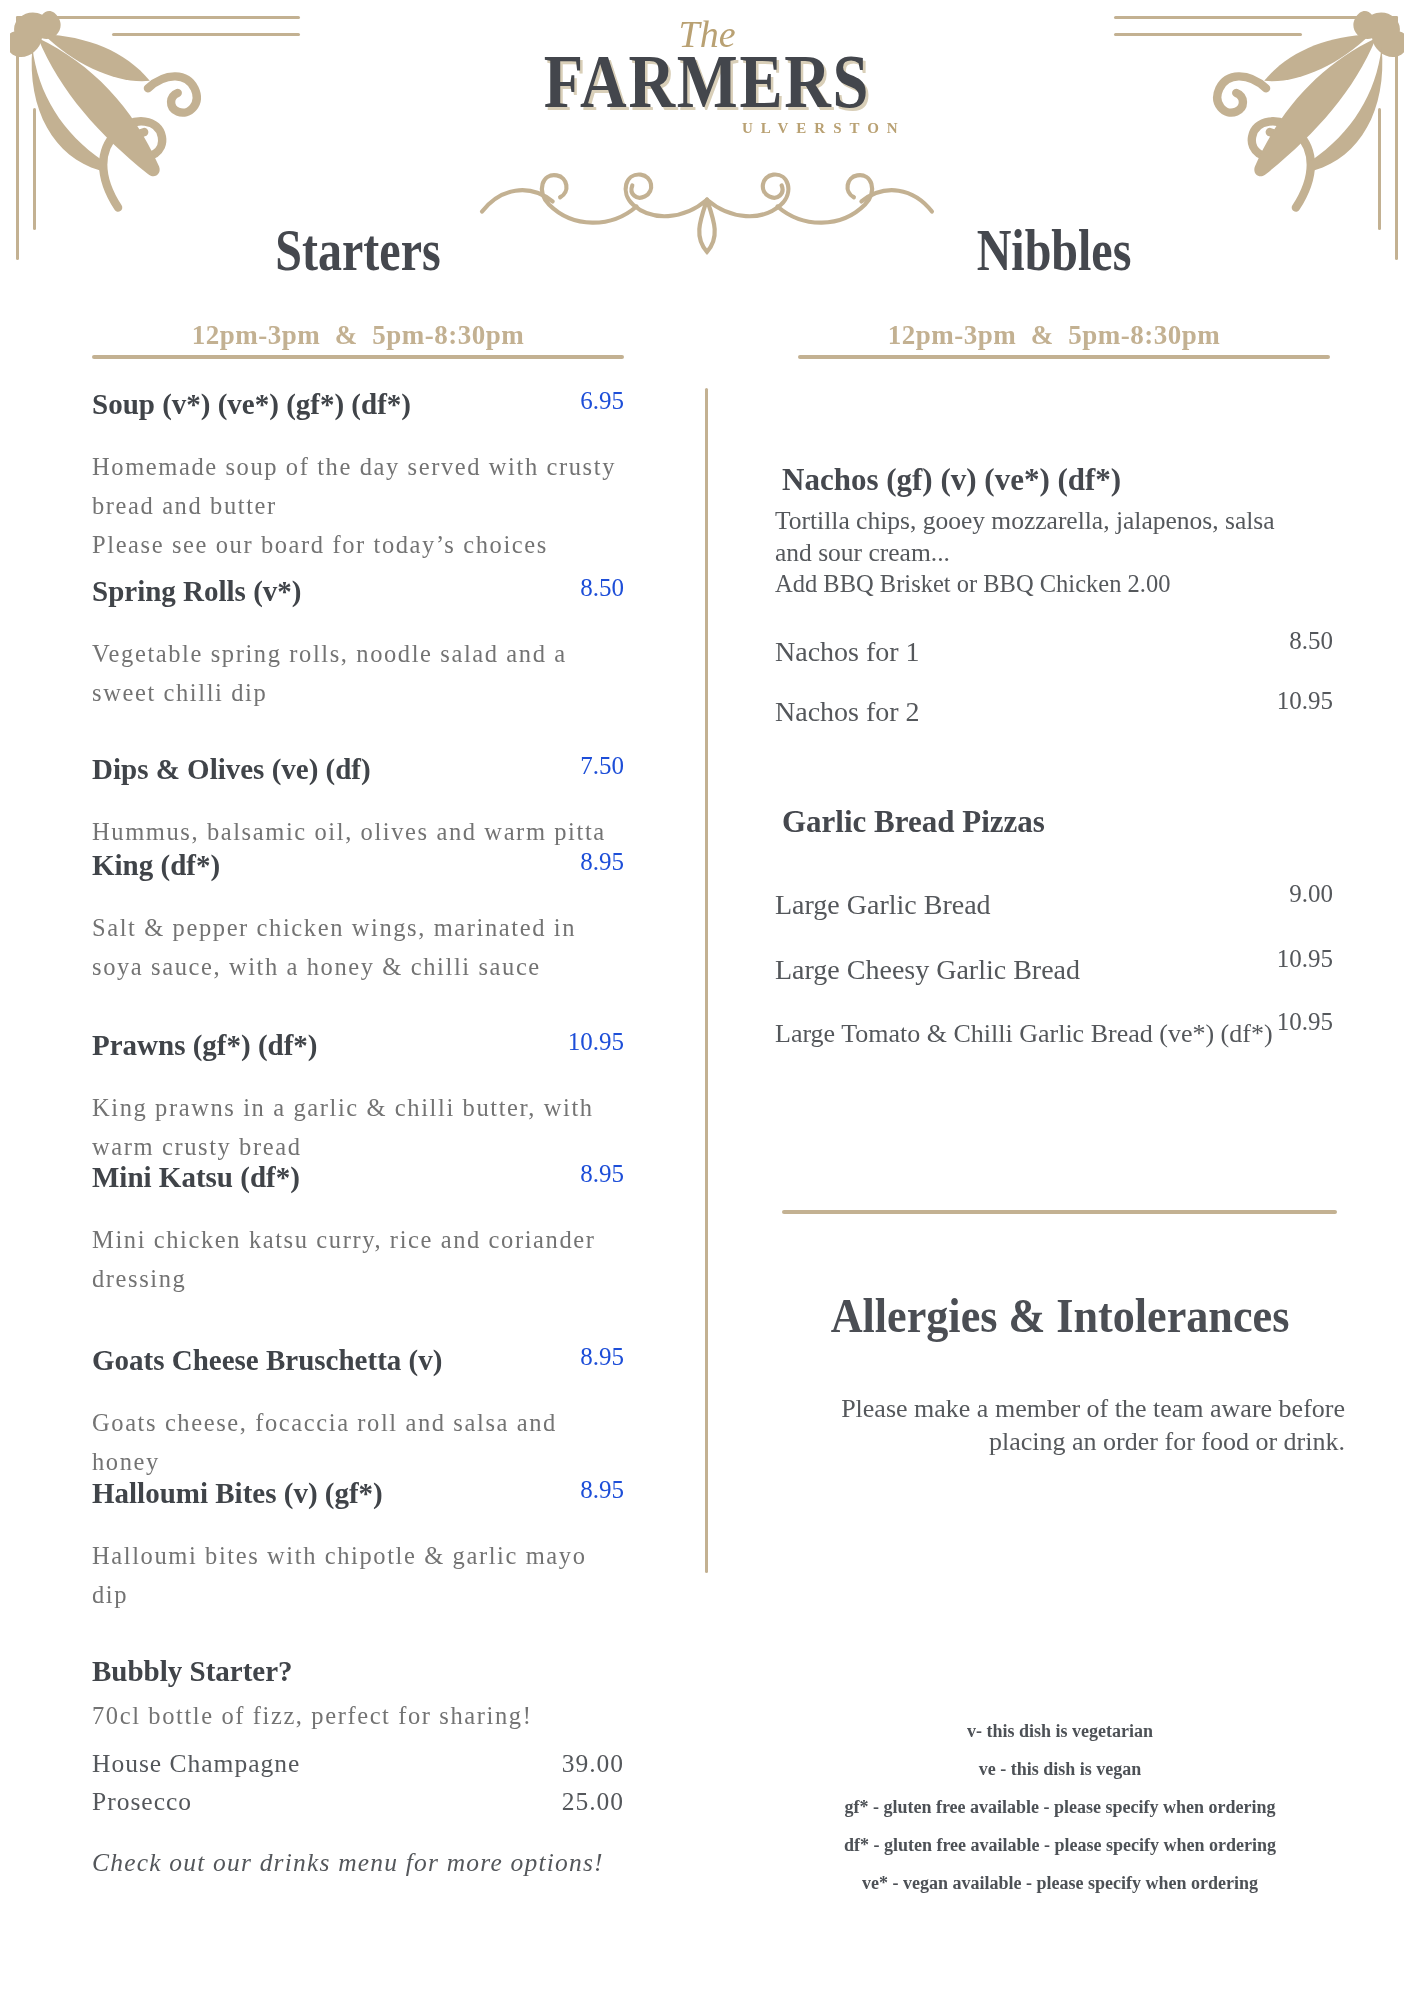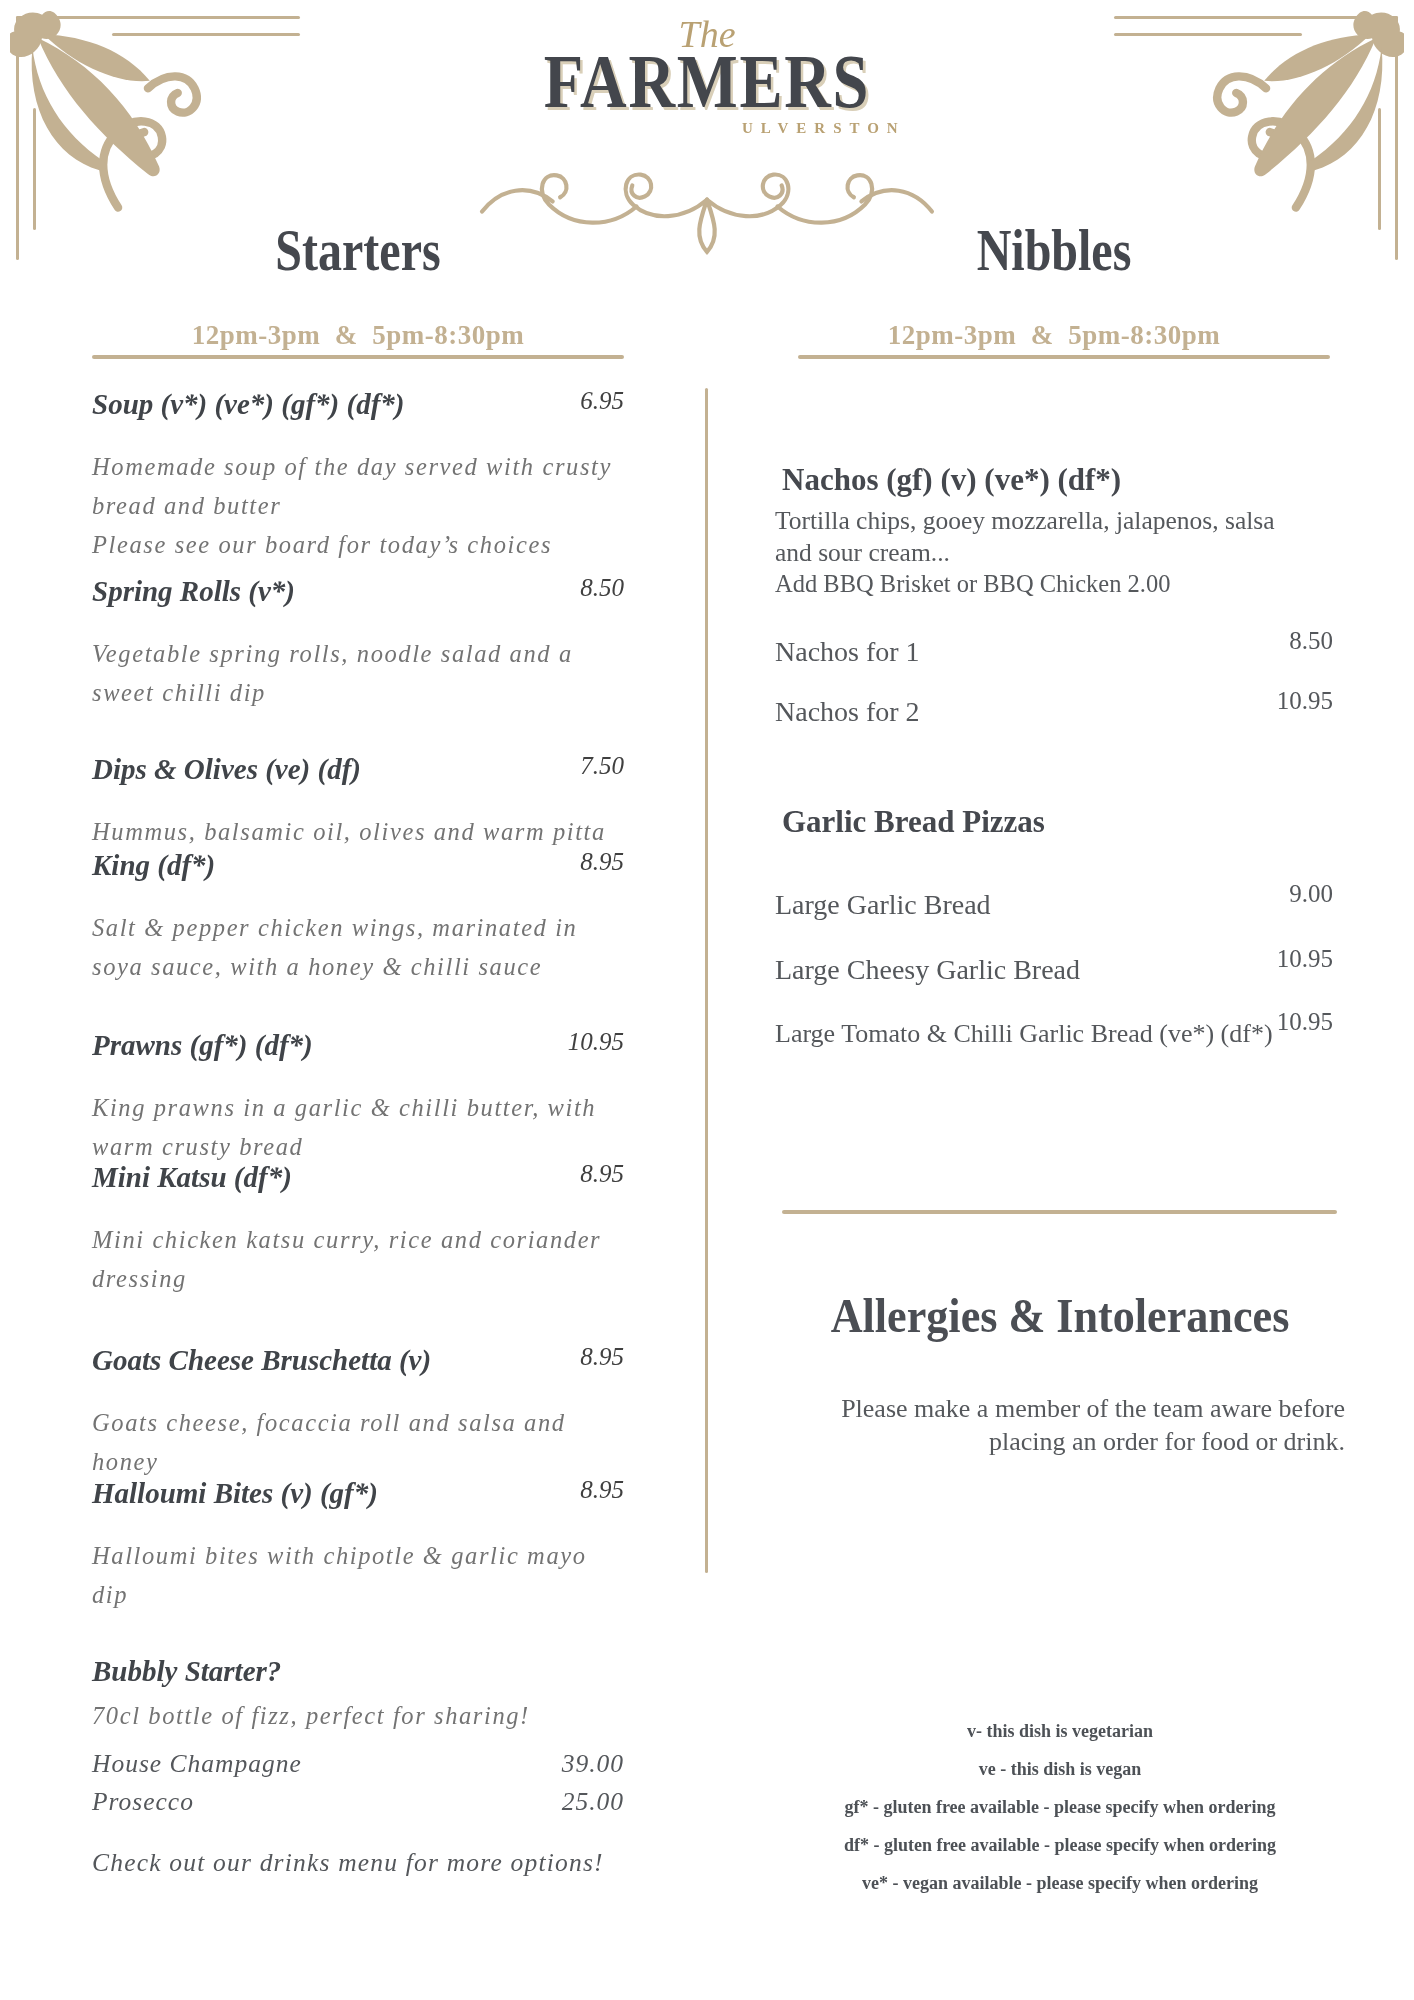--- a/index.html
+++ b/index.html
@@ -24,7 +24,7 @@
              letter-spacing:.5px;color:#c3b192;white-space:pre;margin-top:22px;}
 
   
-  .mi{position:absolute;left:92px;width:532px;font-style:italic;}
+  .mi{position:absolute;left:92px;width:532px;}
   .mi-row{display:flex;justify-content:space-between;align-items:baseline;}
   .mi-name{font-weight:bold;font-size:29px;color:#404449;white-space:nowrap;}
   .mi-price{font-size:25px;color:#404040;transform:translateY(-5px);}

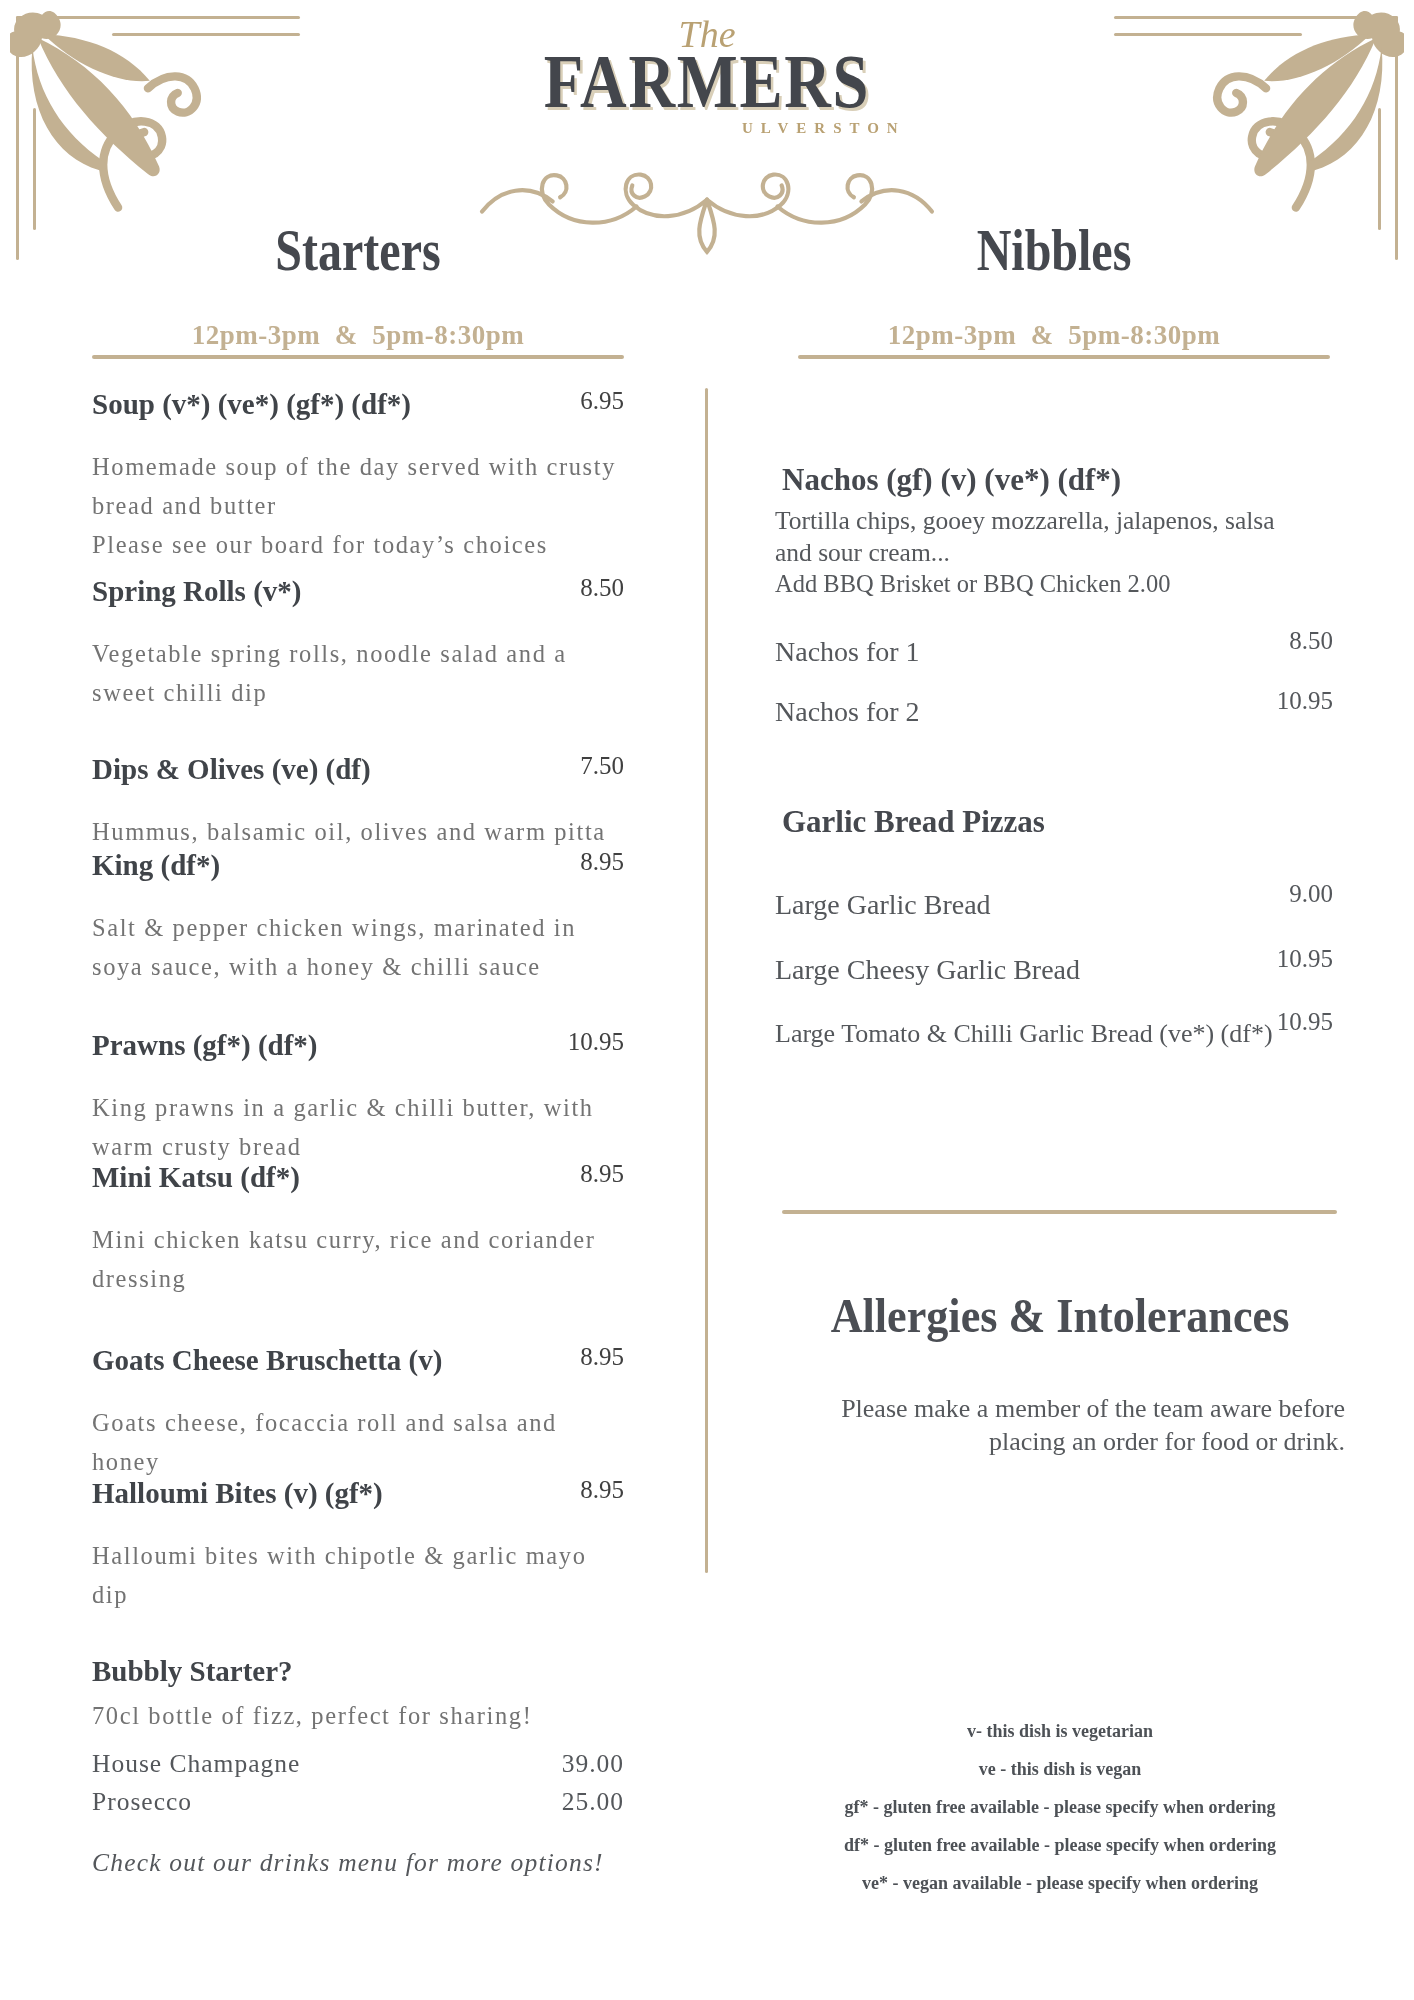--- a/index.html
+++ b/index.html
@@ -27,7 +27,7 @@
   .mi{position:absolute;left:92px;width:532px;}
   .mi-row{display:flex;justify-content:space-between;align-items:baseline;}
   .mi-name{font-weight:bold;font-size:29px;color:#404449;white-space:nowrap;}
-  .mi-price{font-size:25px;color:#404040;transform:translateY(-5px);}
+  .mi-price{font-size:25px;color:#1d4ed8;transform:translateY(-5px);}
   .mi-desc{margin-top:26px;font-size:24.5px;line-height:39px;letter-spacing:1.6px;
            color:#737373;white-space:pre-line;}
   .mi-desc.tight{margin-top:8px;}

